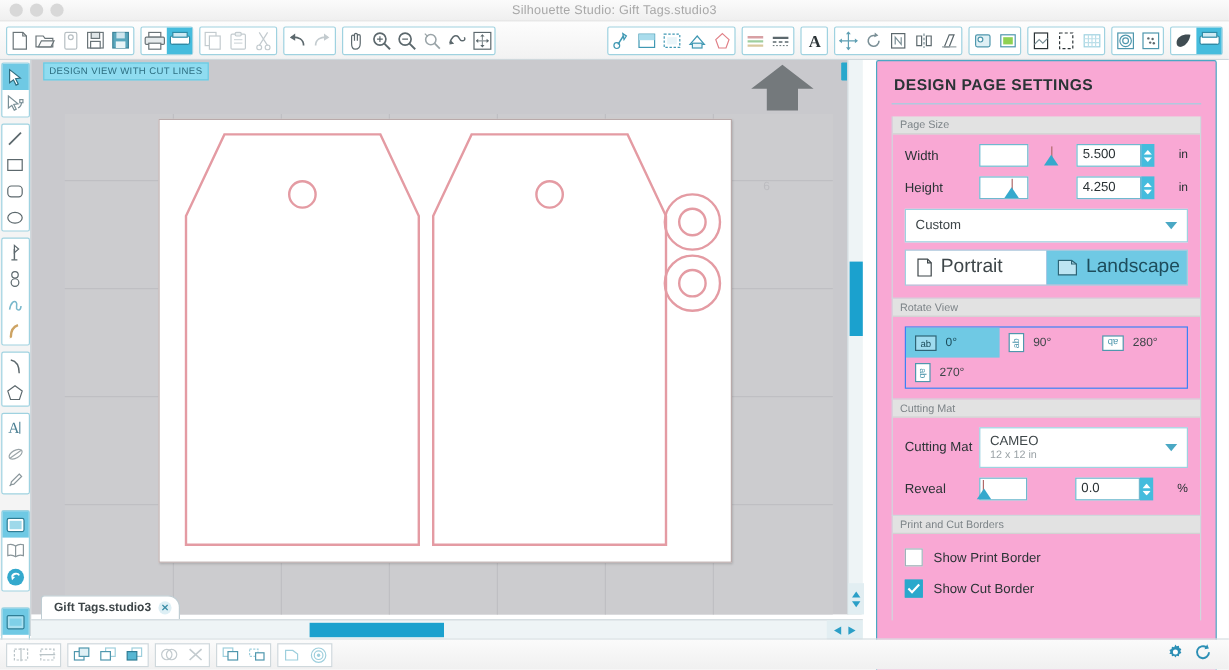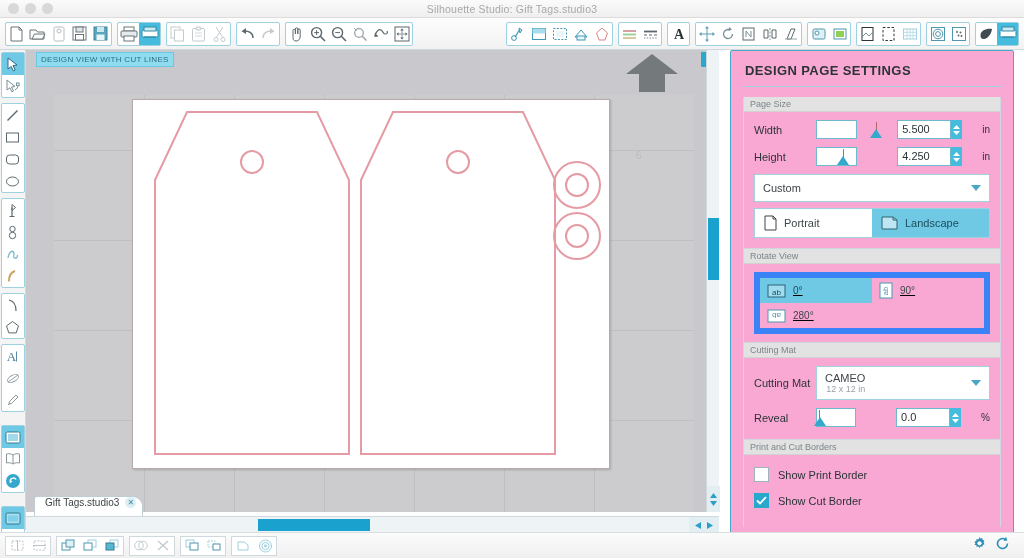--- a/index.html
+++ b/index.html
@@ -204,7 +204,7 @@
   .select {
     height: 28px; border: 1px solid #9fd2e0; background: #fff;
     display: flex; align-items: center; justify-content: space-between;
-    padding: 0 8px; font-size: 11px; color: #3d4548; cursor: pointer; text-align: right;
+    padding: 0 8px; font-size: 11px; color: #3d4548; cursor: pointer;
   }
   .select.two-line { height: 34px; }
   .sel-main { line-height: 1.15; }

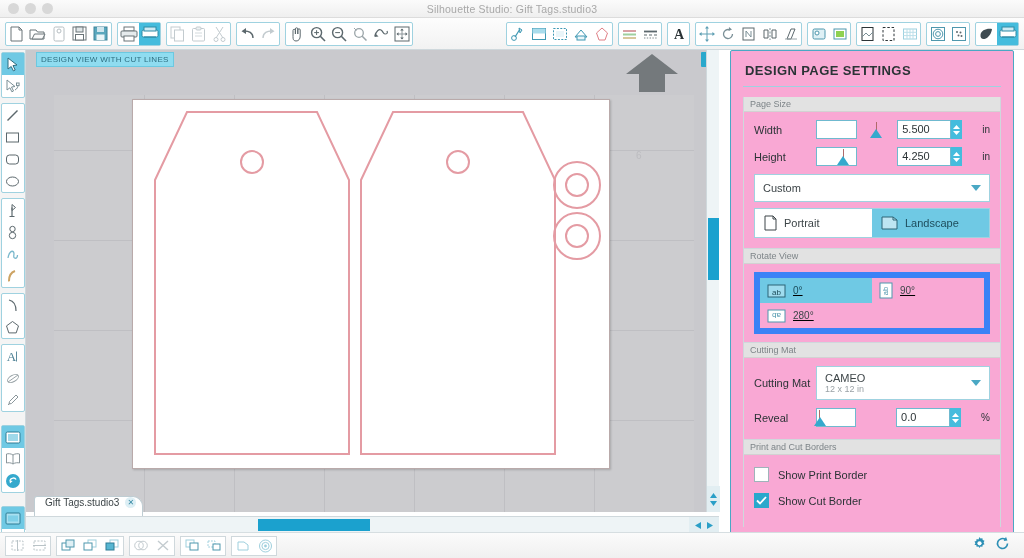--- a/index.html
+++ b/index.html
@@ -218,7 +218,7 @@
   }
   .orient-opt {
     flex: 1; height: 28px; display: flex; align-items: center;
-    gap: 7px; padding-left: 9px; font-size: 11px;
+    gap: 7px; padding-left: 9px; font-size: 16px;
     color: #3d4548; cursor: pointer; background: #fff;
   }
   .orient-opt.on { background: #6fc9e4; color: #1e4d5c; }

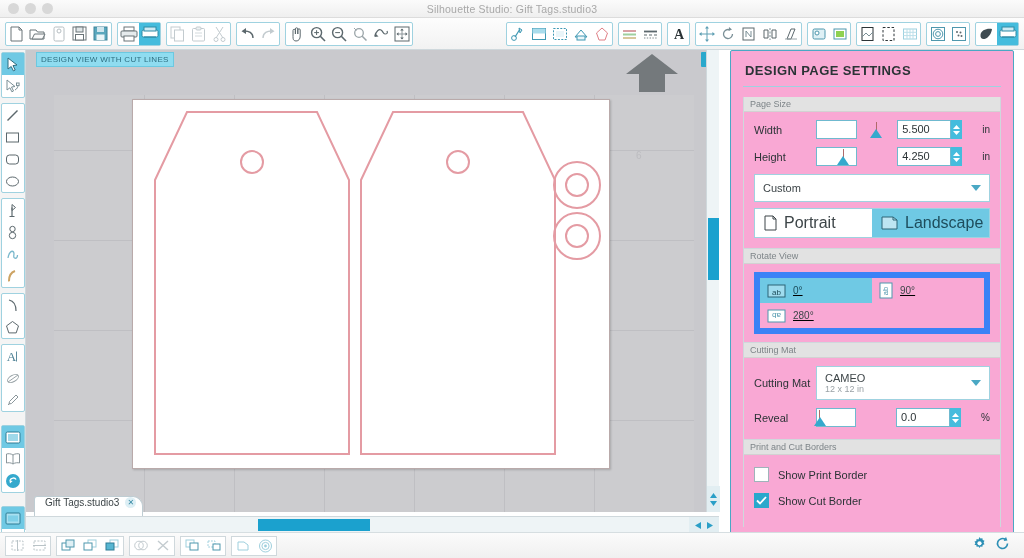--- a/index.html
+++ b/index.html
@@ -223,9 +223,8 @@
   }
   .orient-opt.on { background: #6fc9e4; color: #1e4d5c; }
   .rotgrid {
-    display: grid; grid-template-columns: 1fr 1fr;
-    border: 6px solid #3b82f6;
-    text-decoration: underline;
+    display: grid; grid-template-columns: 1fr 1fr 1fr;
+    border: 1px solid #3b82f6;
   }
   .rotcell {
     height: 25px; display: flex; align-items: center; gap: 7px;

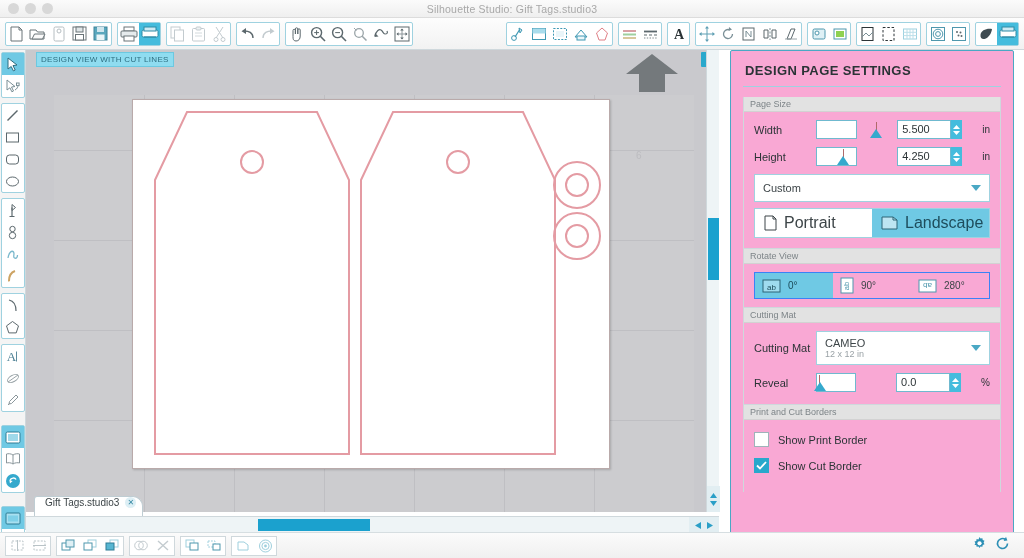--- a/index.html
+++ b/index.html
@@ -879,6 +879,13 @@
             </svg>
           <span>280°</span>
         </div>
+        <div class="rotcell">
+          <svg width="14" height="17" viewBox="0 0 14 17">
+              <rect x="1" y="1" width="12" height="15" fill="#fff" stroke="#4f97ad"></rect>
+              <text x="7" y="11" font-family="Liberation Sans, sans-serif" font-size="7.5" text-anchor="middle" fill="#4f97ad" transform="rotate(90 7 9)">ab</text>
+            </svg>
+          <span>270°</span>
+        </div>
       </div>
     </div>
   </div>

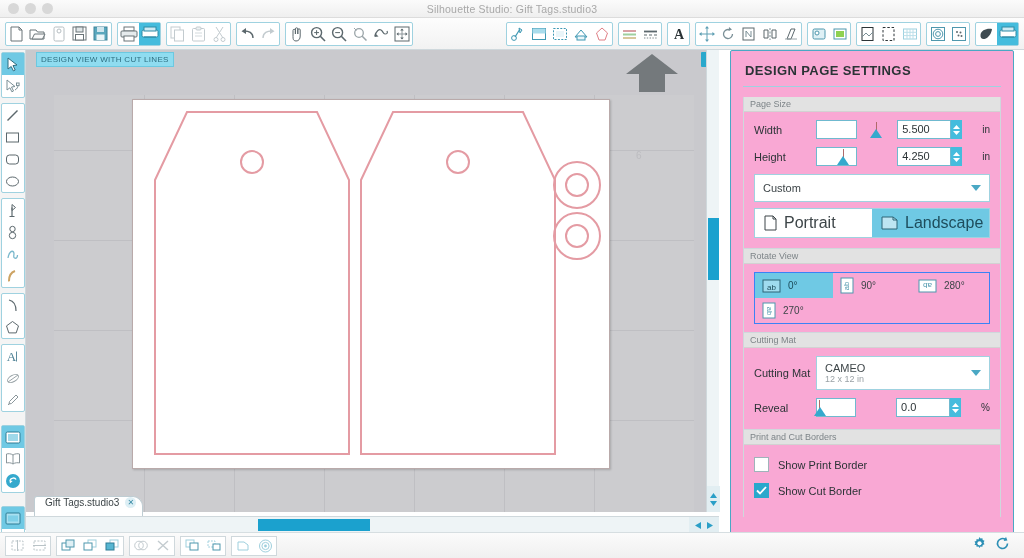--- a/index.html
+++ b/index.html
@@ -146,8 +146,8 @@
     position: absolute; left: 8px; top: 2px; height: 20px;
     background: #fff; border: 1px solid #bfcdd3;
     border-bottom: none; border-radius: 3px 10px 0 0;
-    padding: 0 6px 0 10px; display: flex; 
-    gap: 6px; font-size: 10px; color: #3d4548; cursor: pointer;
+    padding: 0 6px 0 10px; display: flex; align-items: center;
+    gap: 6px; font-size: 10px; color: #3d4548; cursor: pointer; font-weight: bold;
   }
   .tabclose {
     width: 11px; height: 11px; border-radius: 50%;

